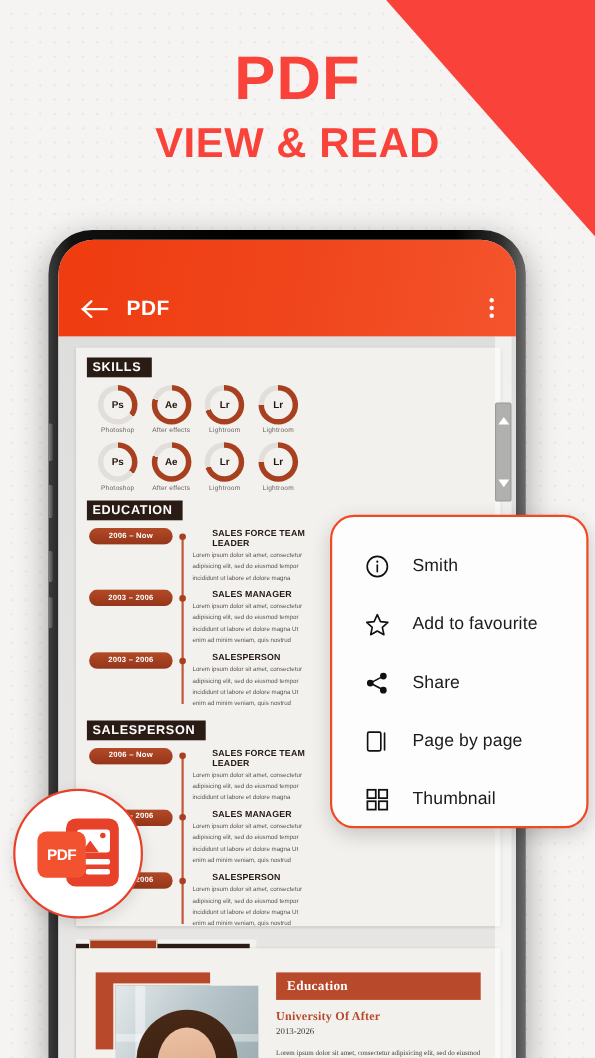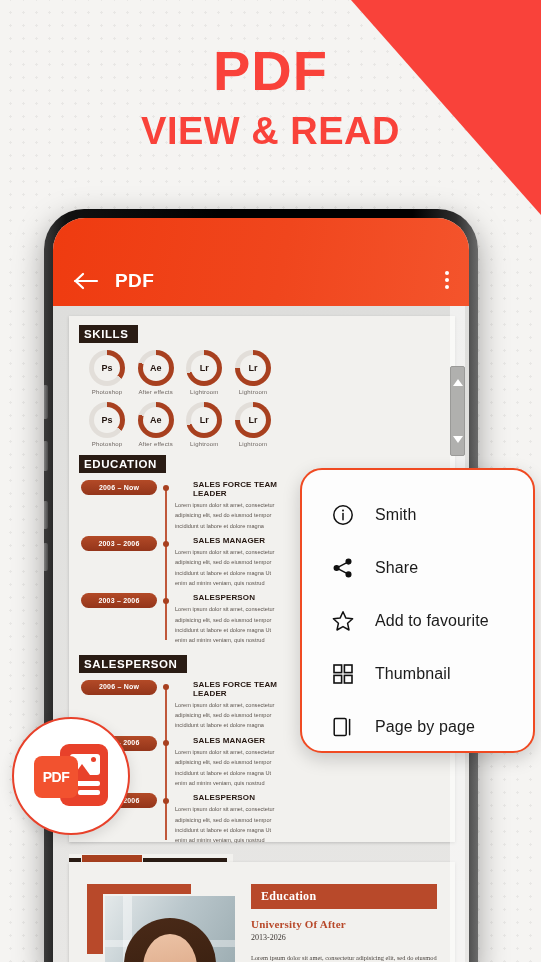--- a/index.html
+++ b/index.html
@@ -508,6 +508,15 @@
 
   <div class="menu-item">
     <span class="menu-ic">
+      <svg viewBox="0 0 24 24" width="24" height="24" fill="none" stroke="#111" stroke-width="1.5" stroke-linejoin="round">
+        <path d="M12 2.8 L14.9 9.1 L21.6 9.8 L16.6 14.3 L18 21 L12 17.6 L6 21 L7.4 14.3 L2.4 9.8 L9.1 9.1 Z"></path>
+      </svg>
+    </span>
+    <span class="menu-label">Add to favourite</span>
+  </div>
+
+  <div class="menu-item">
+    <span class="menu-ic">
       <svg viewBox="0 0 24 24" width="24" height="24" fill="none" stroke="#111" stroke-width="1.5">
         <circle cx="17.5" cy="5.6" r="2.3" fill="#111"></circle>
         <circle cx="5.6" cy="12" r="2.3" fill="#111"></circle>
@@ -516,15 +525,6 @@
       </svg>
     </span>
     <span class="menu-label">Share</span>
-  </div>
-
-  <div class="menu-item">
-    <span class="menu-ic">
-      <svg viewBox="0 0 24 24" width="24" height="24" fill="none" stroke="#111" stroke-width="1.5" stroke-linejoin="round">
-        <path d="M12 2.8 L14.9 9.1 L21.6 9.8 L16.6 14.3 L18 21 L12 17.6 L6 21 L7.4 14.3 L2.4 9.8 L9.1 9.1 Z"></path>
-      </svg>
-    </span>
-    <span class="menu-label">Add to favourite</span>
   </div>
 
   <div class="menu-item">

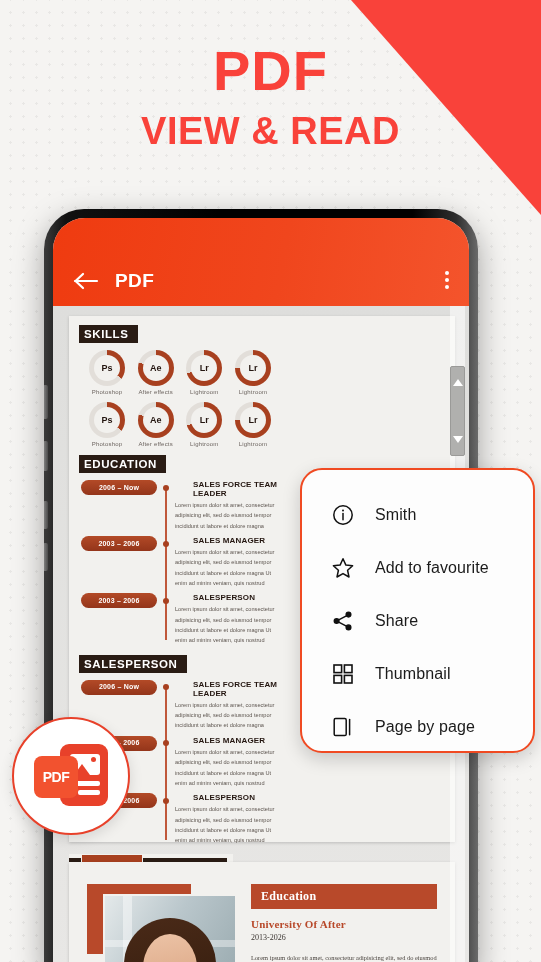--- a/index.html
+++ b/index.html
@@ -529,6 +529,16 @@
 
   <div class="menu-item">
     <span class="menu-ic">
+      <svg viewBox="0 0 24 24" width="24" height="24" fill="none" stroke="#111" stroke-width="1.5">
+        <rect x="3.2" y="3.6" width="12" height="17" rx="1.4"></rect>
+        <path d="M18.6 4.4 V19.8" stroke-linecap="round"></path>
+      </svg>
+    </span>
+    <span class="menu-label">Page by page</span>
+  </div>
+
+  <div class="menu-item">
+    <span class="menu-ic">
       <svg viewBox="0 0 24 24" width="24" height="24" fill="none" stroke="#111" stroke-width="1.6">
         <rect x="3" y="3" width="7.6" height="7.6"></rect>
         <rect x="13.4" y="3" width="7.6" height="7.6"></rect>
@@ -537,16 +547,6 @@
       </svg>
     </span>
     <span class="menu-label">Thumbnail</span>
-  </div>
-
-  <div class="menu-item">
-    <span class="menu-ic">
-      <svg viewBox="0 0 24 24" width="24" height="24" fill="none" stroke="#111" stroke-width="1.5">
-        <rect x="3.2" y="3.6" width="12" height="17" rx="1.4"></rect>
-        <path d="M18.6 4.4 V19.8" stroke-linecap="round"></path>
-      </svg>
-    </span>
-    <span class="menu-label">Page by page</span>
   </div>
 </div>
 

